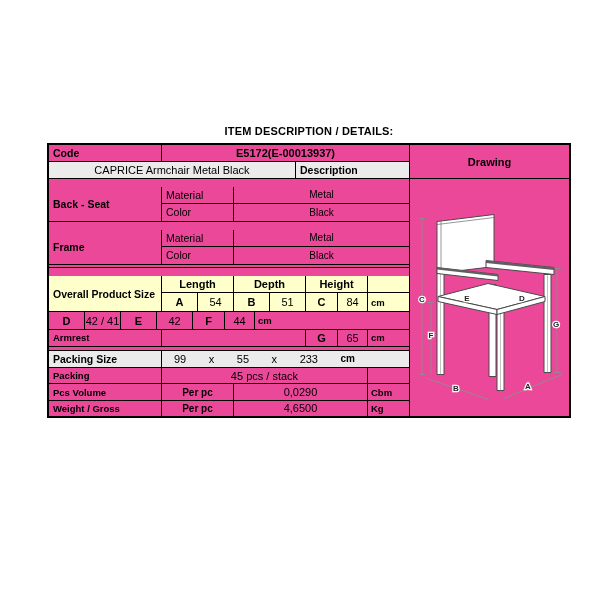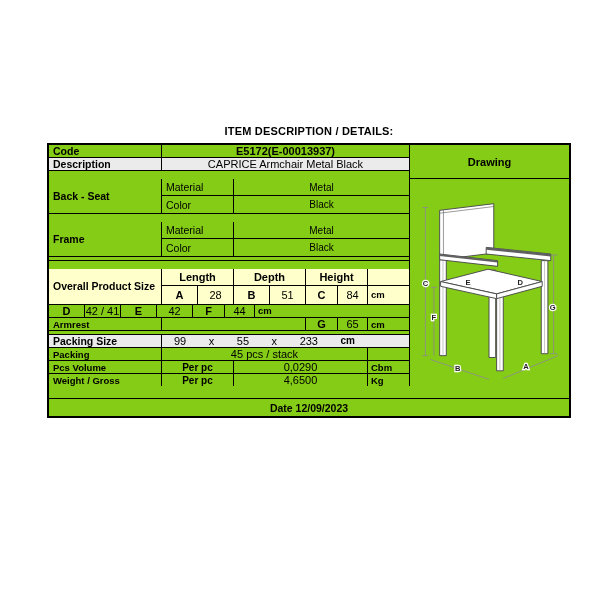--- a/index.html
+++ b/index.html
@@ -11,7 +11,7 @@
     font-size:11px; font-weight:bold; letter-spacing:.2px; }
 
   .tbl { position:absolute; left:47px; top:143px; width:524px; height:275px;
-    border:2px solid #000; display:flex; flex-direction:column; background:#84cc16;gap:12px; }
+    border:2px solid #000; display:flex; flex-direction:column; background:#ec4899;gap:12px; }
   .body { flex:1; display:flex; min-height:0; }
   .left { width:361px; border-right:1px solid #000; display:flex; flex-direction:column; font-size:11px; }
   .right { flex:1; display:flex; flex-direction:column; }

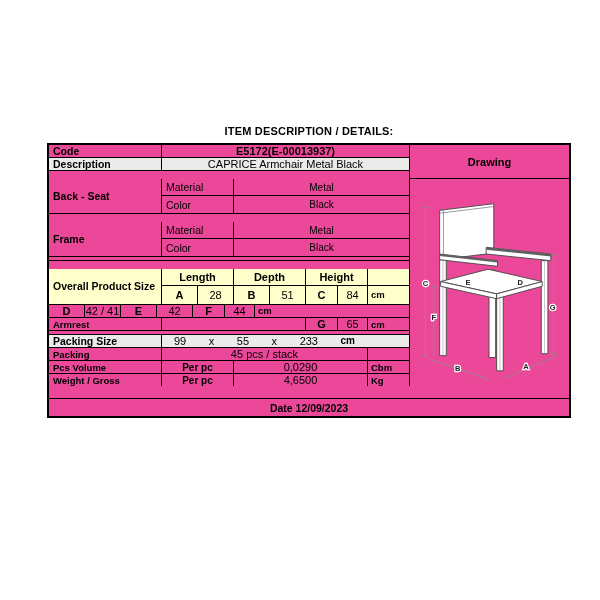--- a/index.html
+++ b/index.html
@@ -78,8 +78,8 @@
         </div>
 
         <div class="row h17 gray">
+          <div class="c val ctr">CAPRICE Armchair Metal Black</div>
           <div class="c lbl">Description</div>
-          <div class="c val ctr">CAPRICE Armchair Metal Black</div>
         </div>
 
         <div class="composite" style="height:35px">

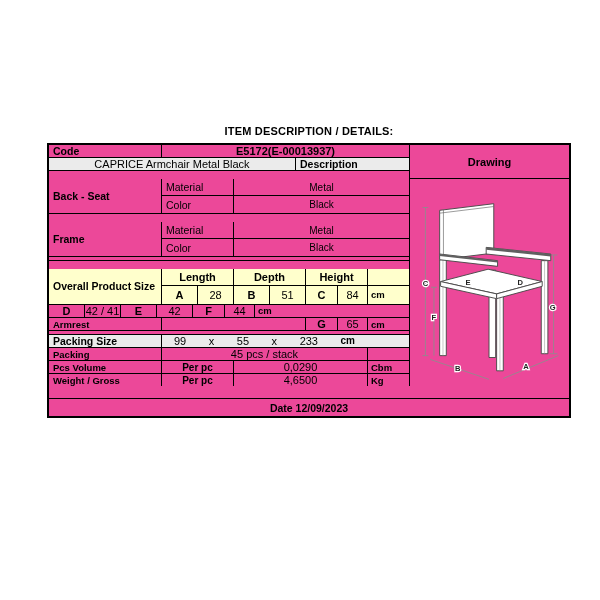--- a/index.html
+++ b/index.html
@@ -123,7 +123,7 @@
             </div>
             <div class="row h18 yellow nb">
               <div class="c wA ctr b">A</div>
-              <div class="c wAv ctr">28</div>
+              <div class="c wAv ctr">54</div>
               <div class="c wB ctr b">B</div>
               <div class="c wBv ctr">51</div>
               <div class="c wC ctr b">C</div>

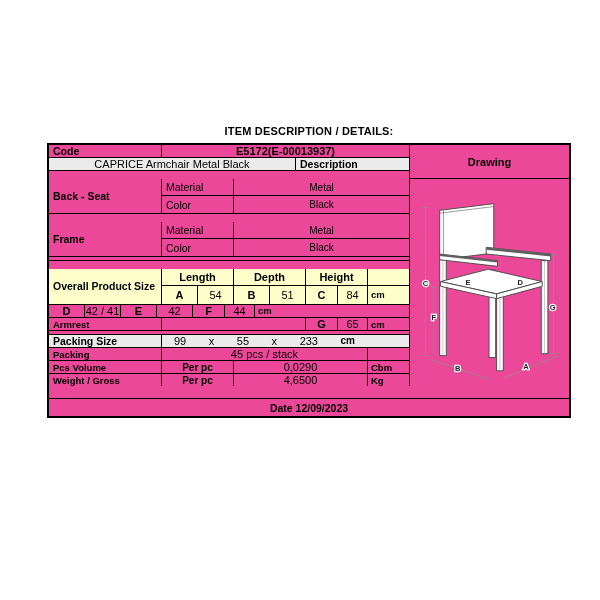--- a/index.html
+++ b/index.html
@@ -244,9 +244,6 @@
       </div>
     </div>
 
-    <div class="date-row">
-      <span>Date 12/09/2023</span>
-    </div>
   </div>
 </div>
 

